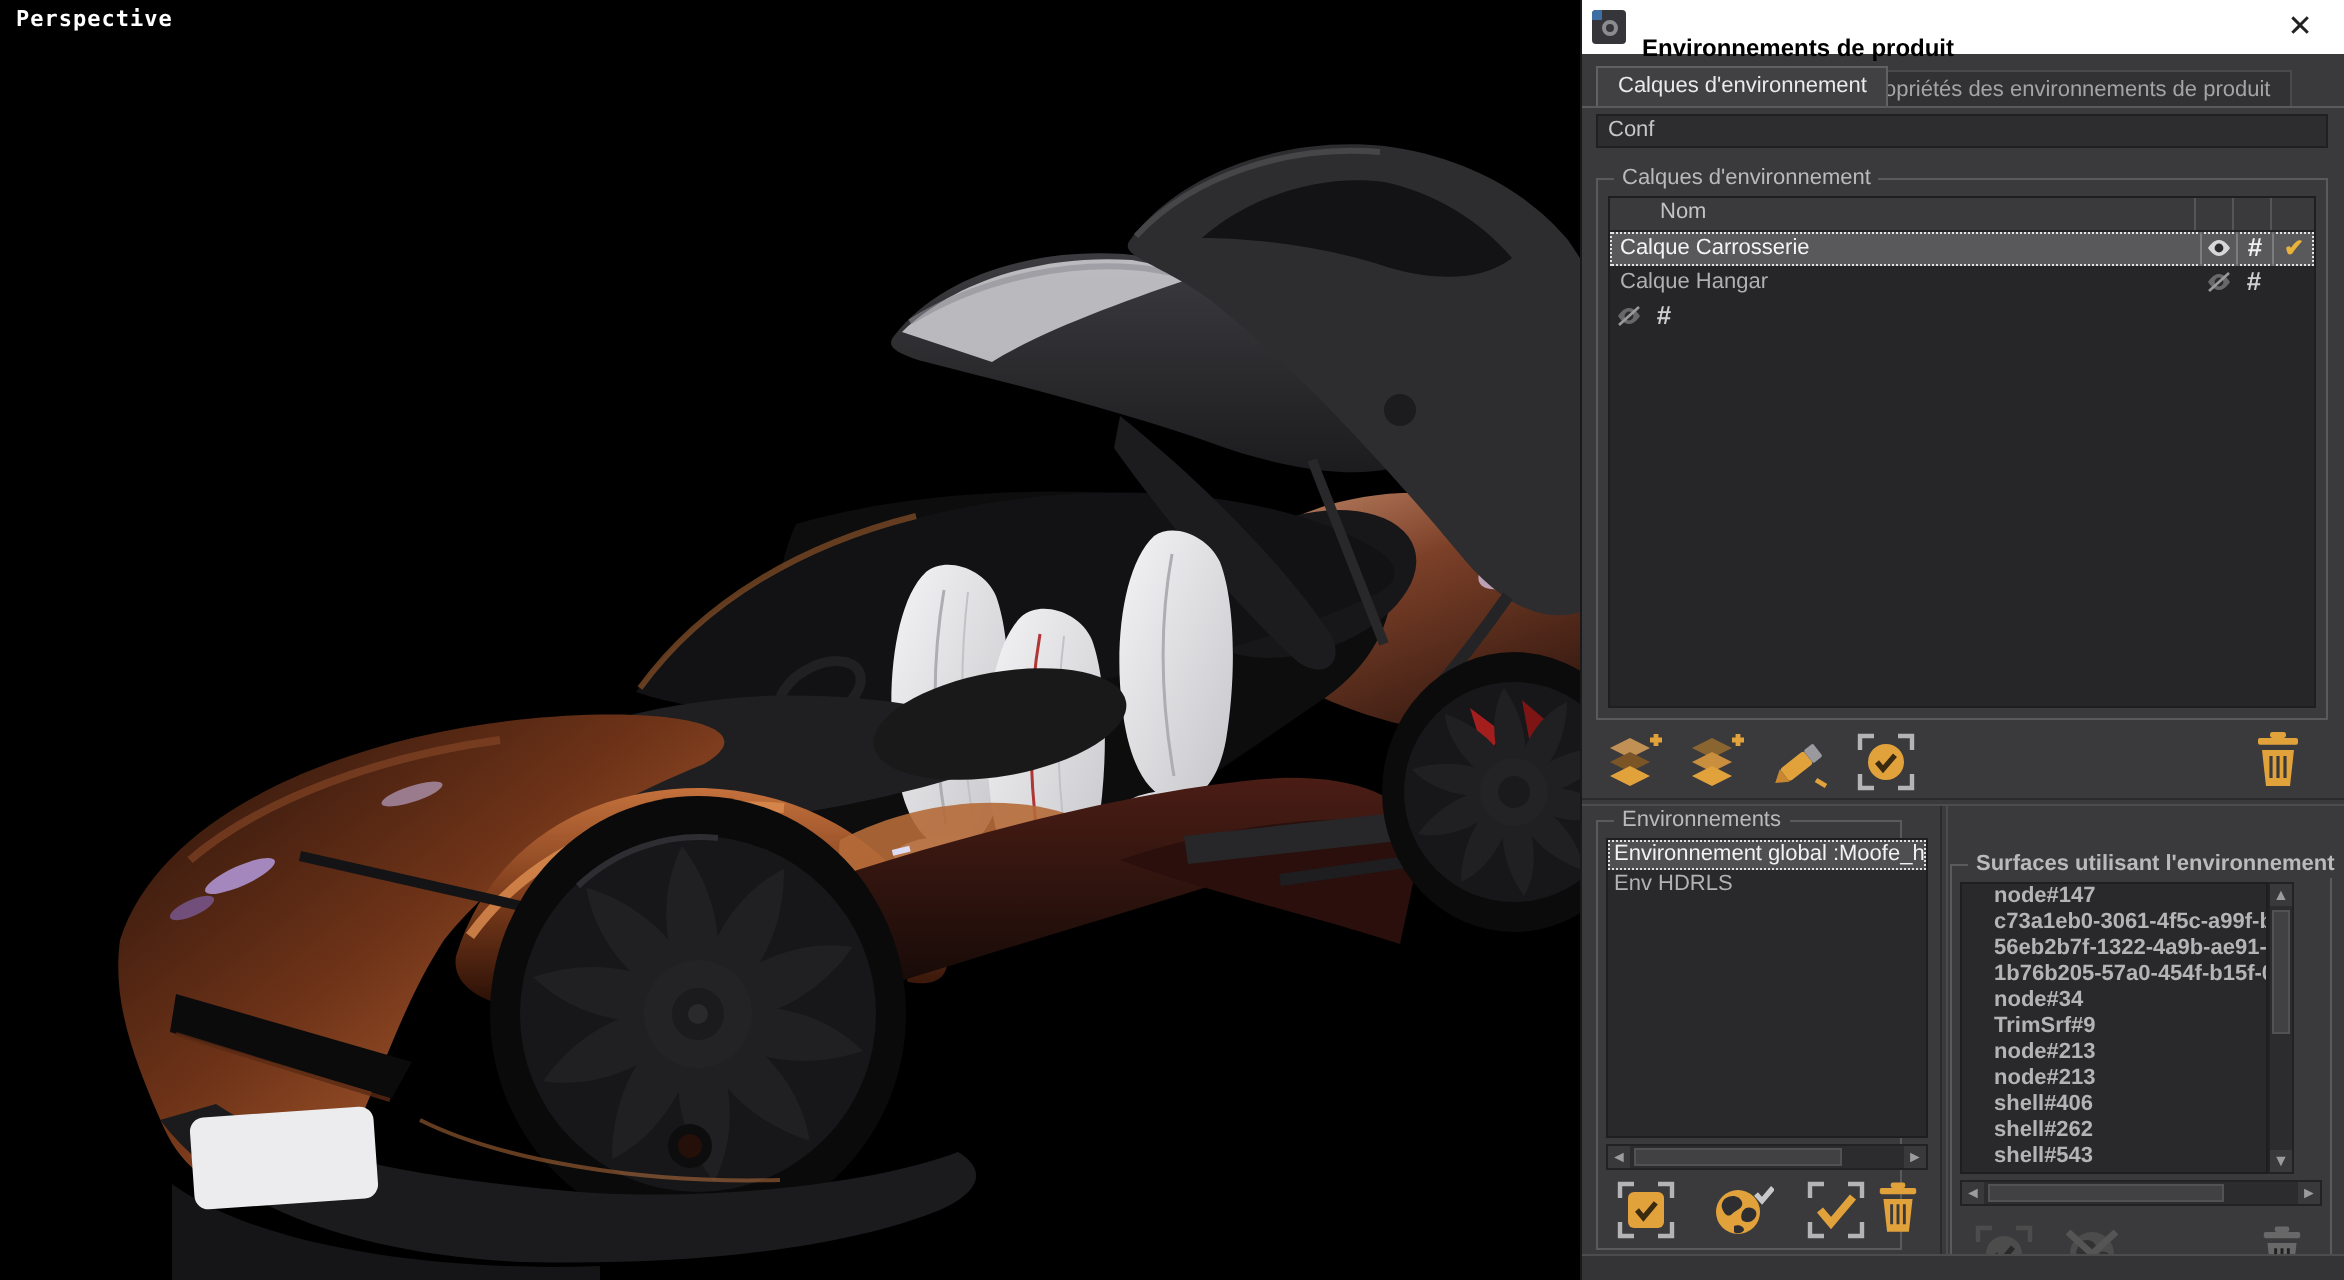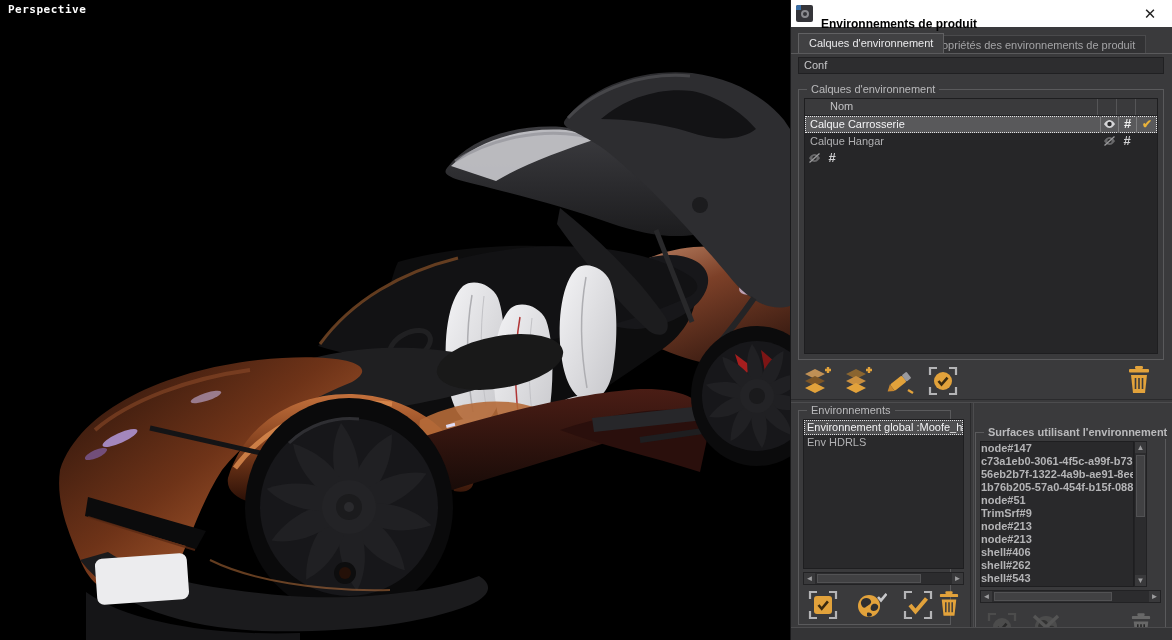--- a/index.html
+++ b/index.html
@@ -60,7 +60,7 @@
   .env-item{height:15px;line-height:14px;padding-left:3px;white-space:nowrap;color:#b2b2b4;}
   .env-item.sel{background:#4f4f51;color:#f2f2f4;outline:1px dotted #e0e0e2;outline-offset:-1px;}
   .surf-list{left:4px;top:8px;width:154px;height:146px;}
-  .surf-item{height:13px;line-height:13px;padding-left:0;white-space:nowrap;color:#b4b4b6;}
+  .surf-item{height:13px;line-height:13px;padding-left:16px;white-space:nowrap;color:#b4b4b6;}
   
   .hscroll{position:absolute;height:13px;background:#2c2c2e;border:1px solid #222224;box-sizing:border-box;}
   .vscroll{position:absolute;width:13px;background:#2c2c2e;border:1px solid #222224;box-sizing:border-box;}

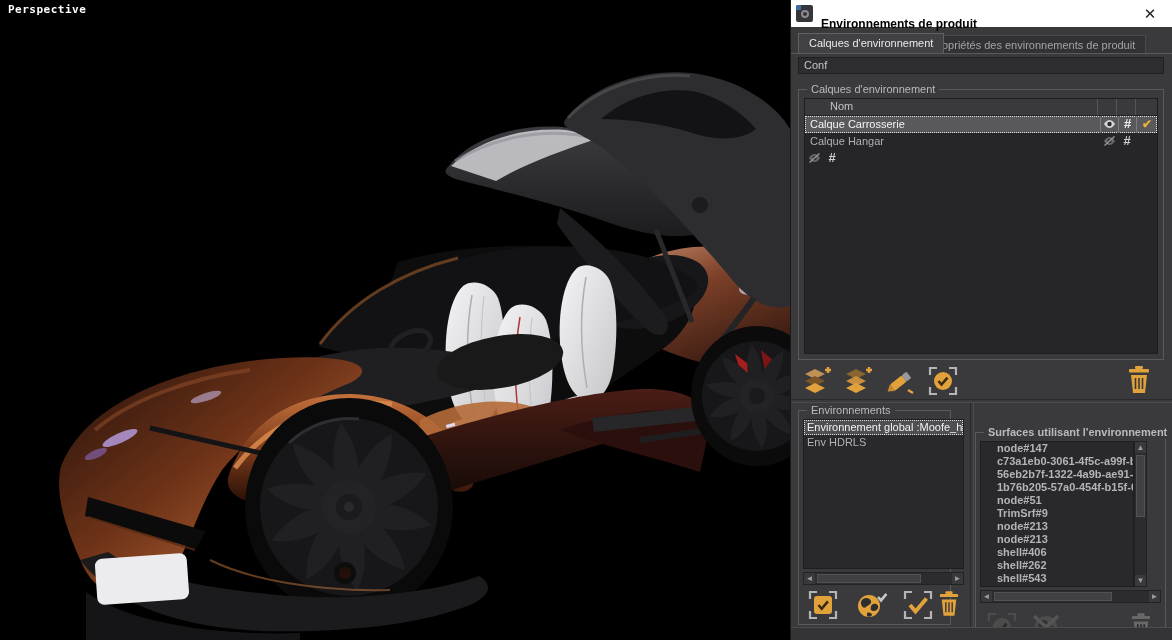--- a/index.html
+++ b/index.html
@@ -396,7 +396,7 @@
       <div class="surf-item">c73a1eb0-3061-4f5c-a99f-b733c922</div>
       <div class="surf-item">56eb2b7f-1322-4a9b-ae91-8eeda494</div>
       <div class="surf-item">1b76b205-57a0-454f-b15f-088169e0</div>
-      <div class="surf-item">node#51</div>
+      <div class="surf-item">node#34</div>
       <div class="surf-item">TrimSrf#9</div>
       <div class="surf-item">node#213</div>
       <div class="surf-item">node#213</div>

